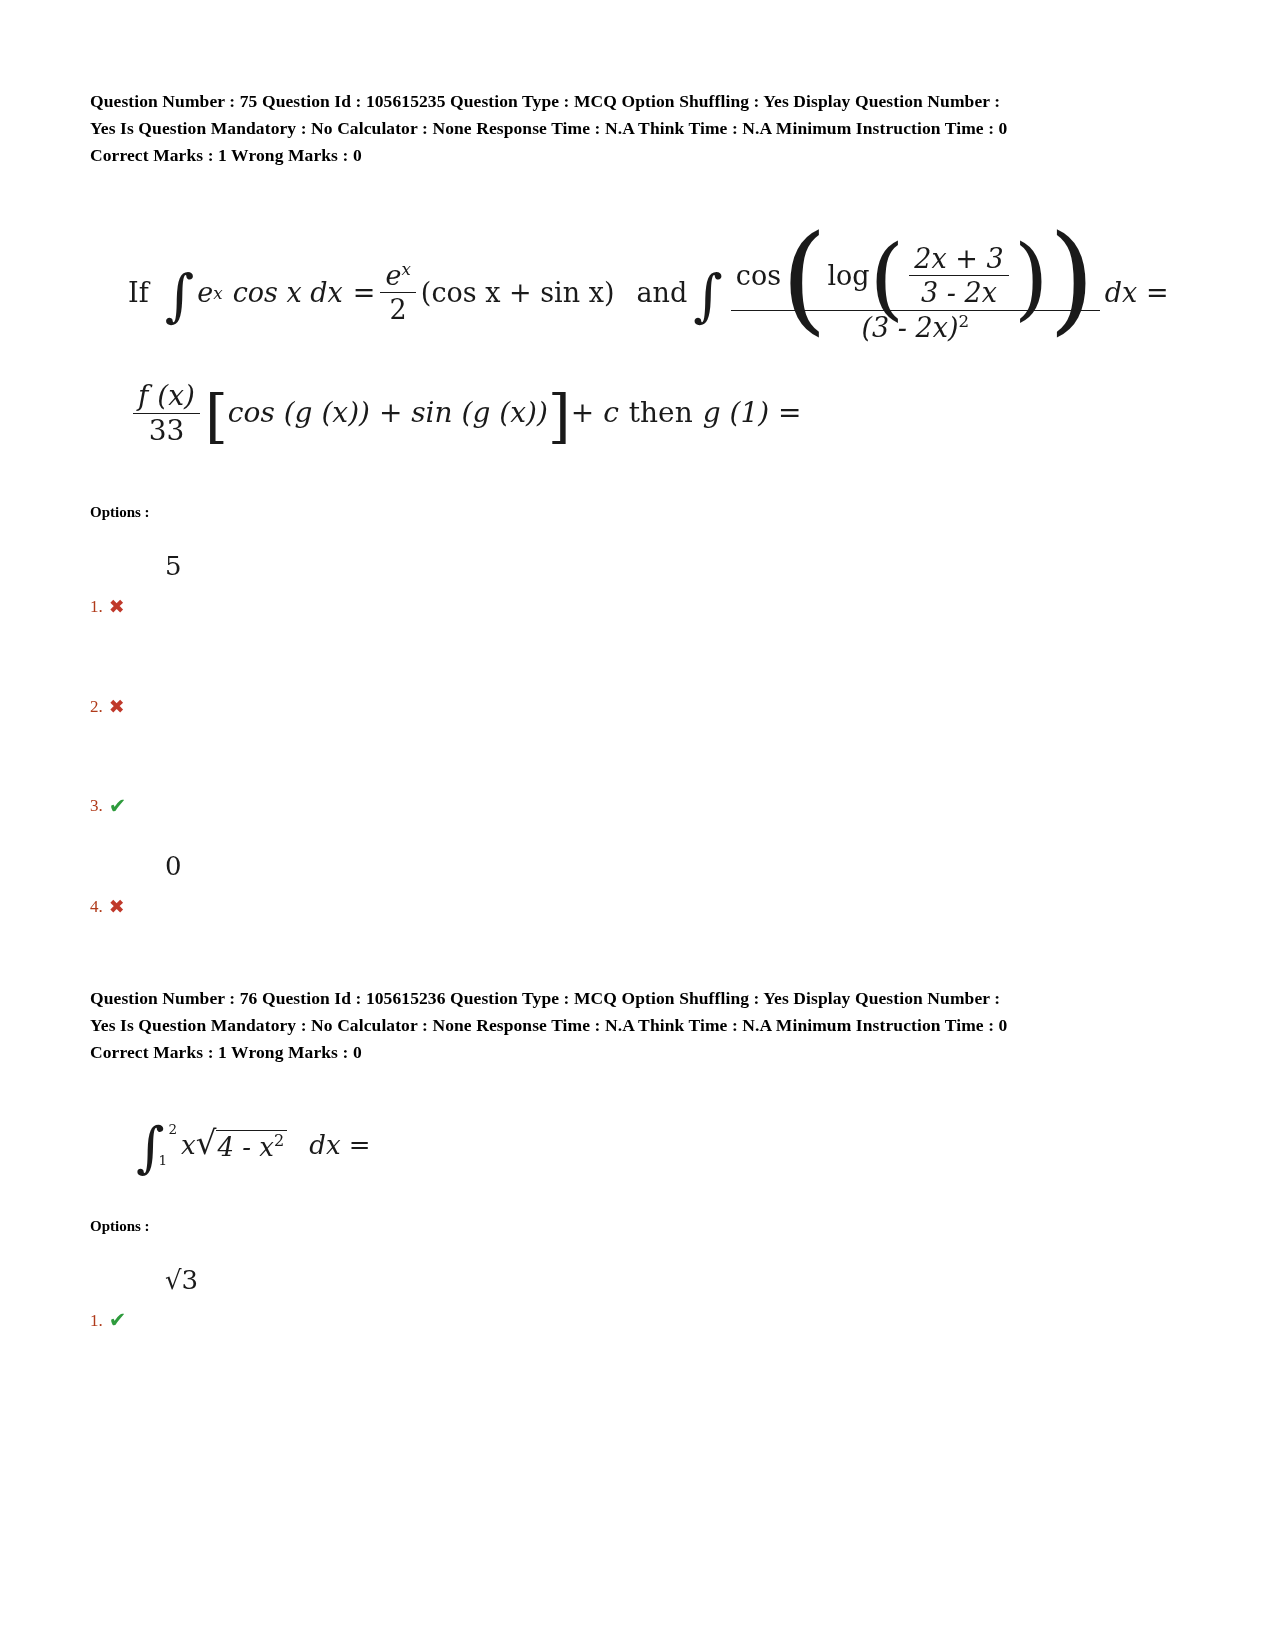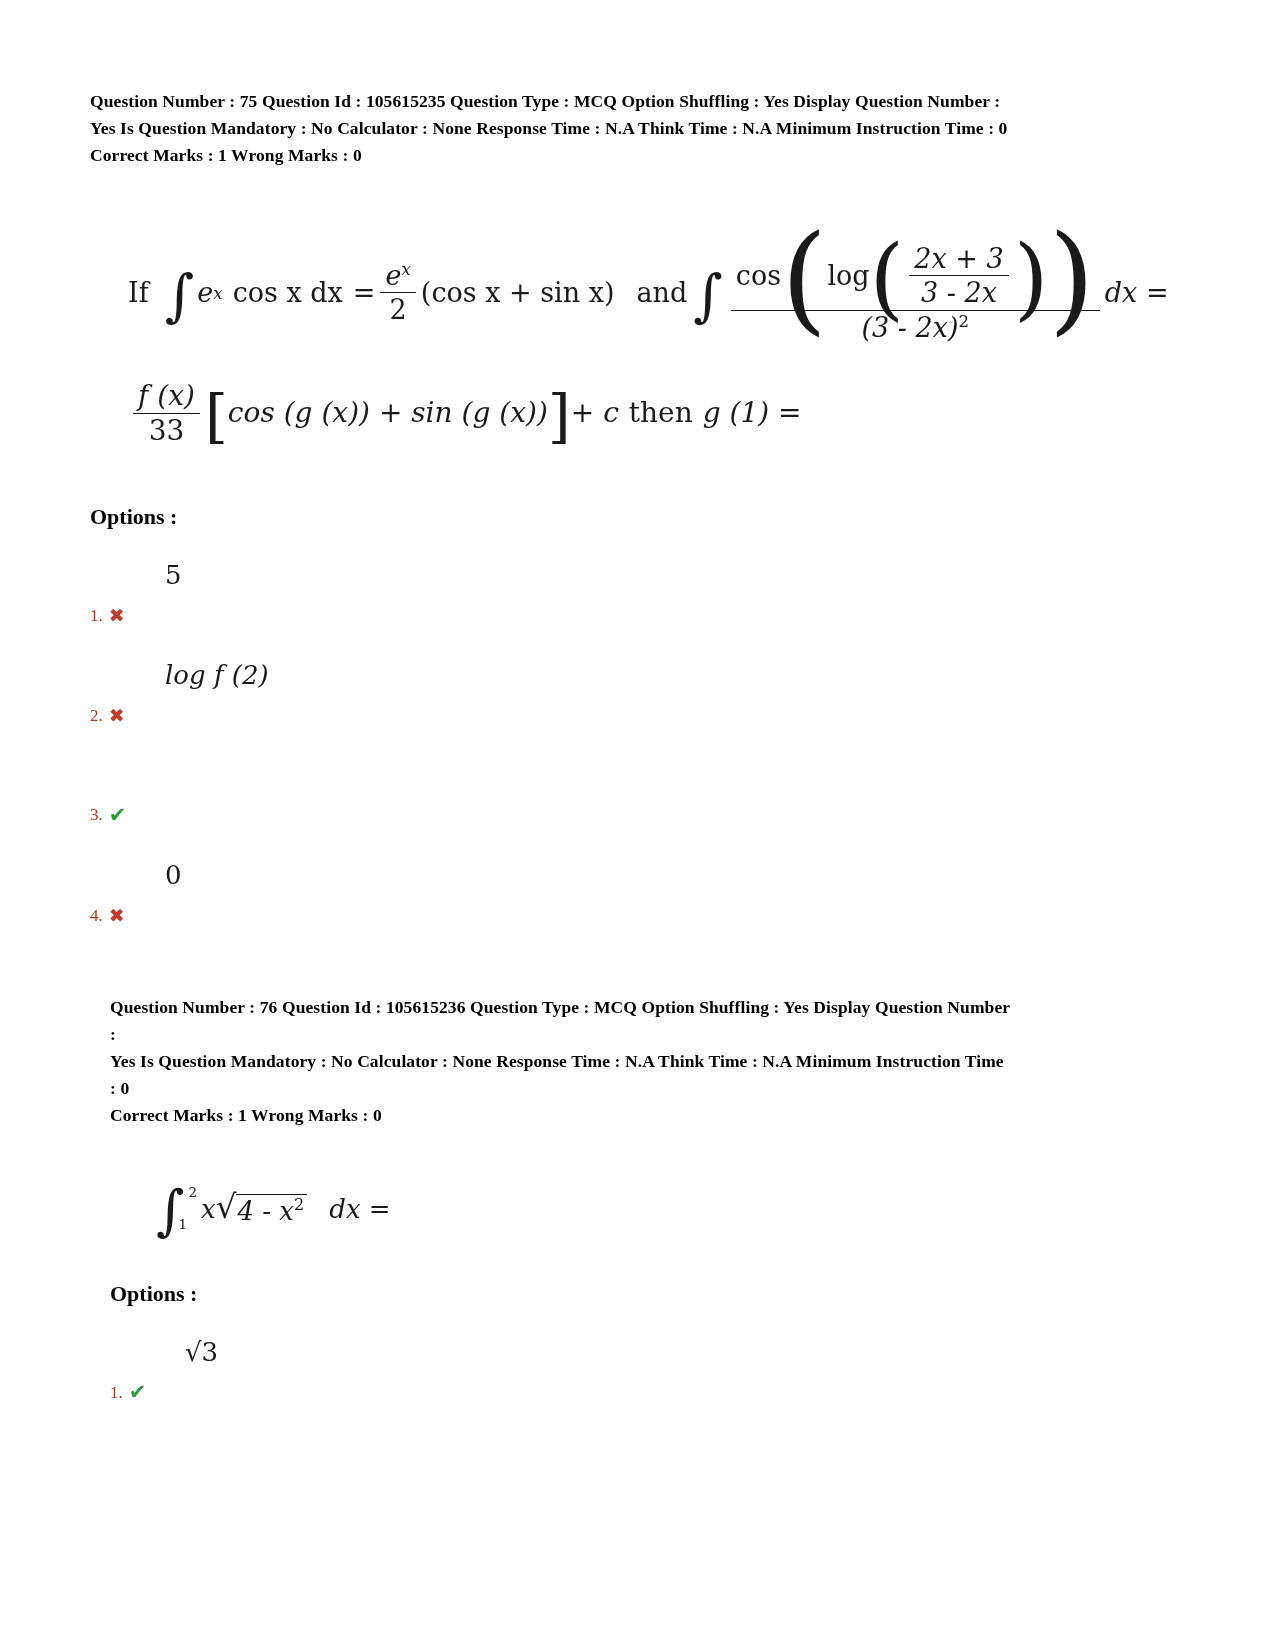--- a/index.html
+++ b/index.html
@@ -205,7 +205,7 @@
         <span class="it">e</span>
           <span class="sup">x</span>
         <span class="spacer-sm"></span>
-        <span style="">cos x dx</span>
+        <span style="font-style:italic">cos x dx</span>
         <span class="spacer-sm"></span>
         <span>=</span>
         <span class="frac">

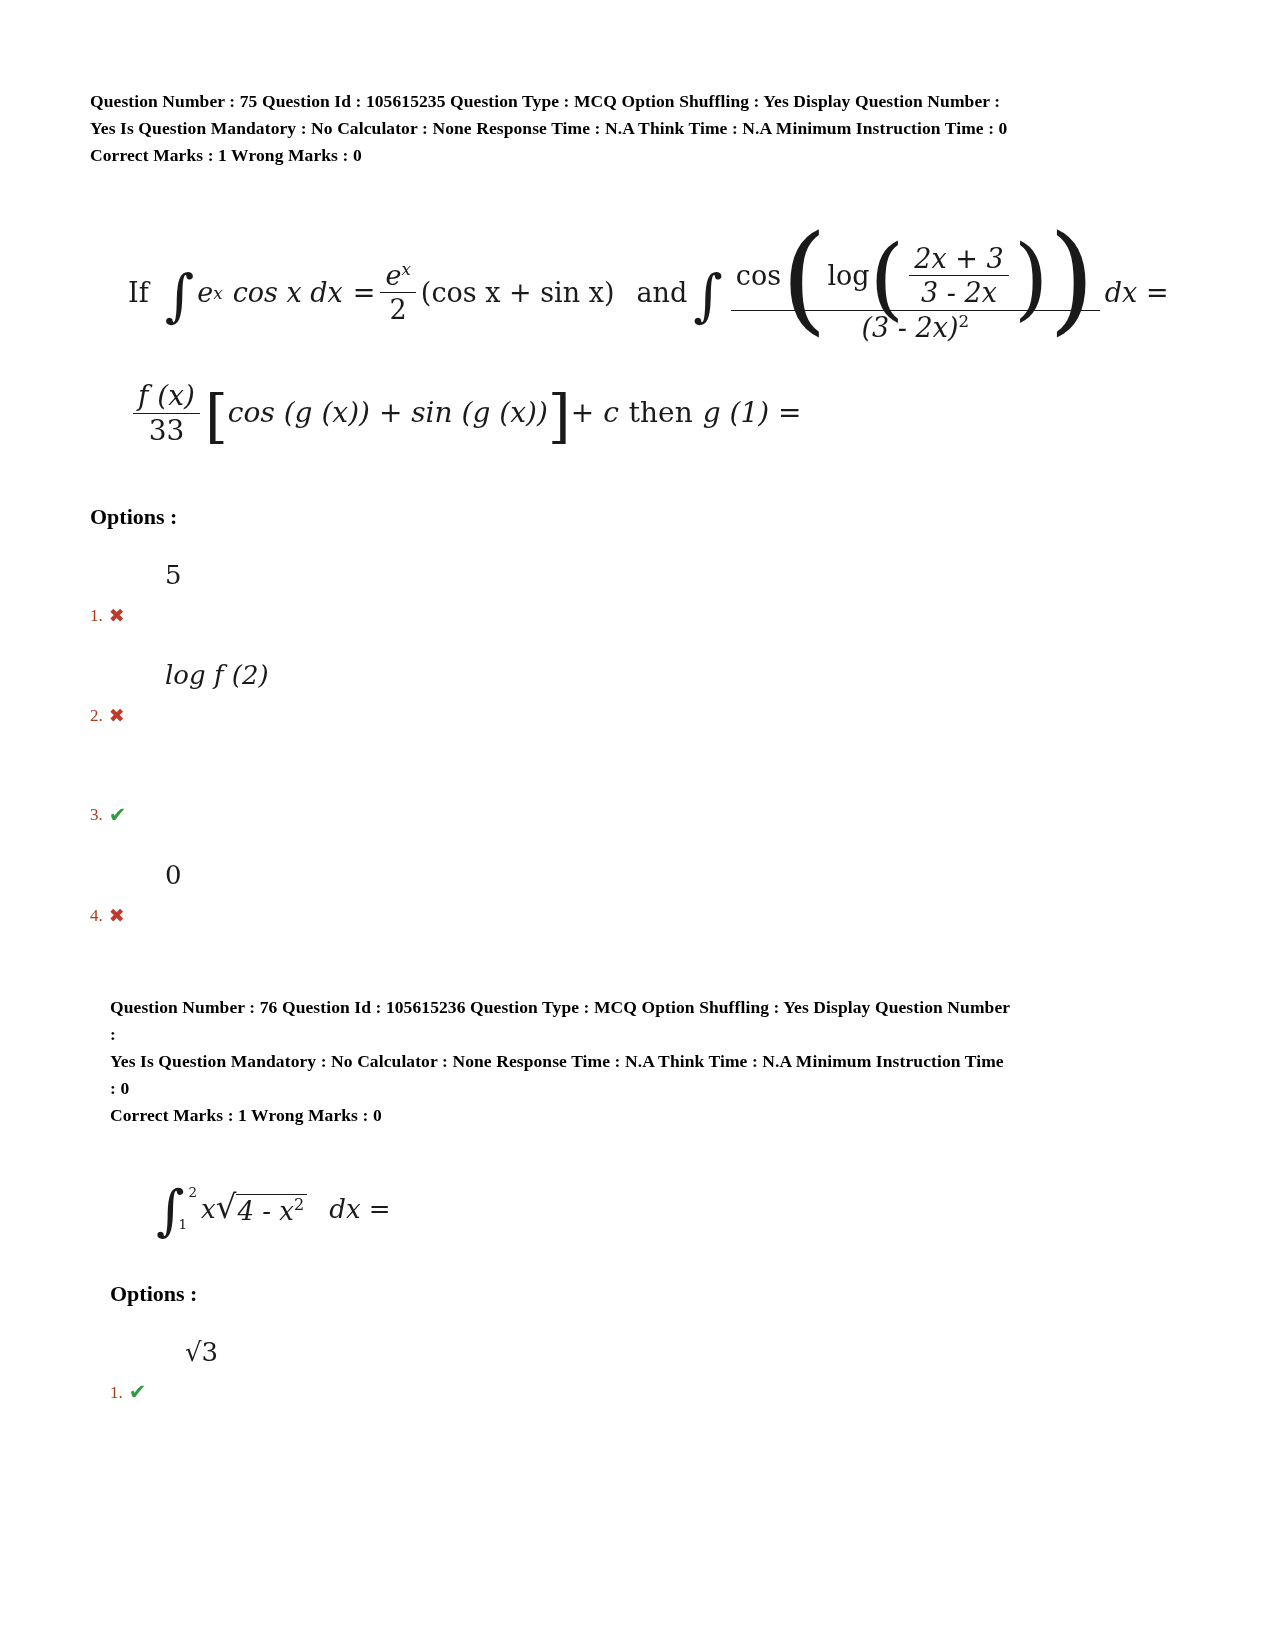--- a/index.html
+++ b/index.html
@@ -106,7 +106,7 @@
   }
   .options-label {
     font-weight: bold;
-    font-size: 22px;
+    font-size: 15px;
     margin-top: 56px;
   }
   .option {

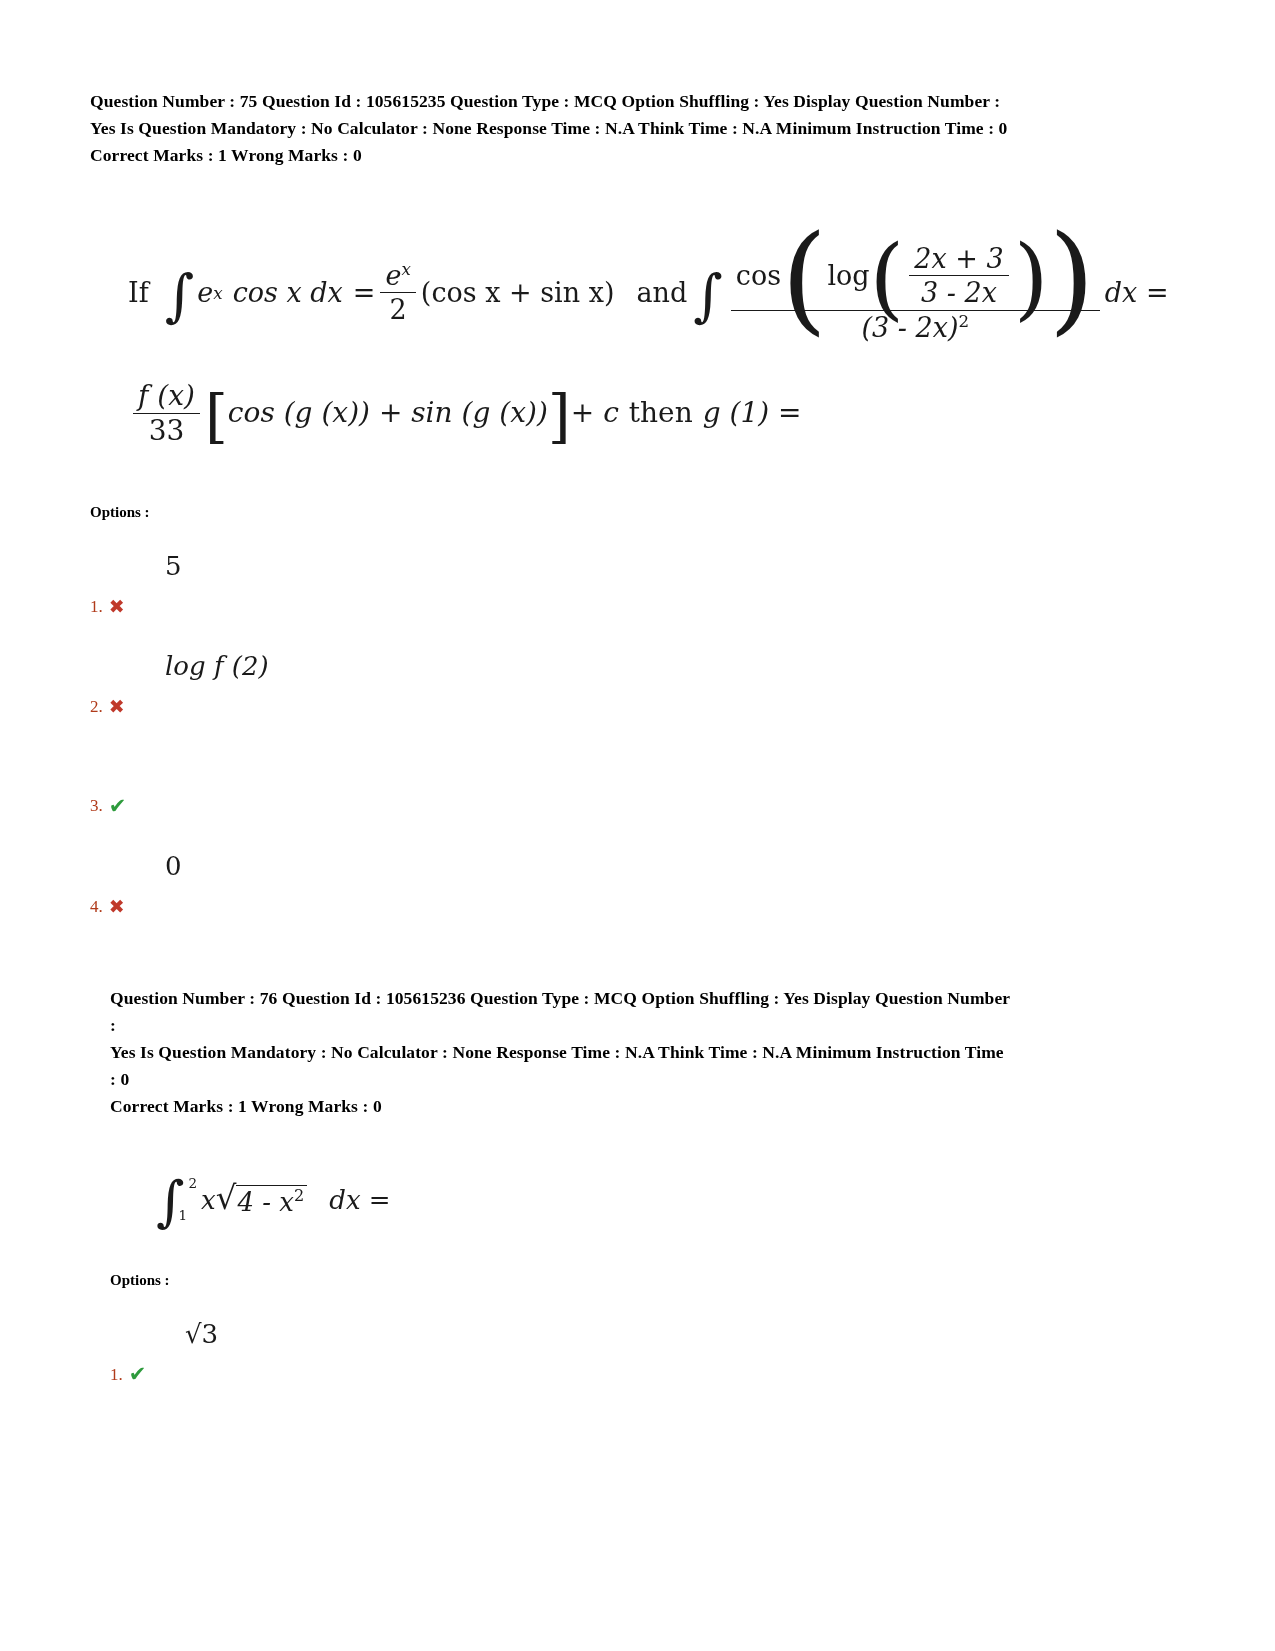--- a/index.html
+++ b/index.html
@@ -267,7 +267,6 @@
     </div>
 
     <div class="option">
-      <span class="opt-math math" style="font-style:italic">log f (2)</span>
       <span class="opt-marker">
         <span class="opt-num">2.</span>
         <span class="mark-wrong">✖</span>

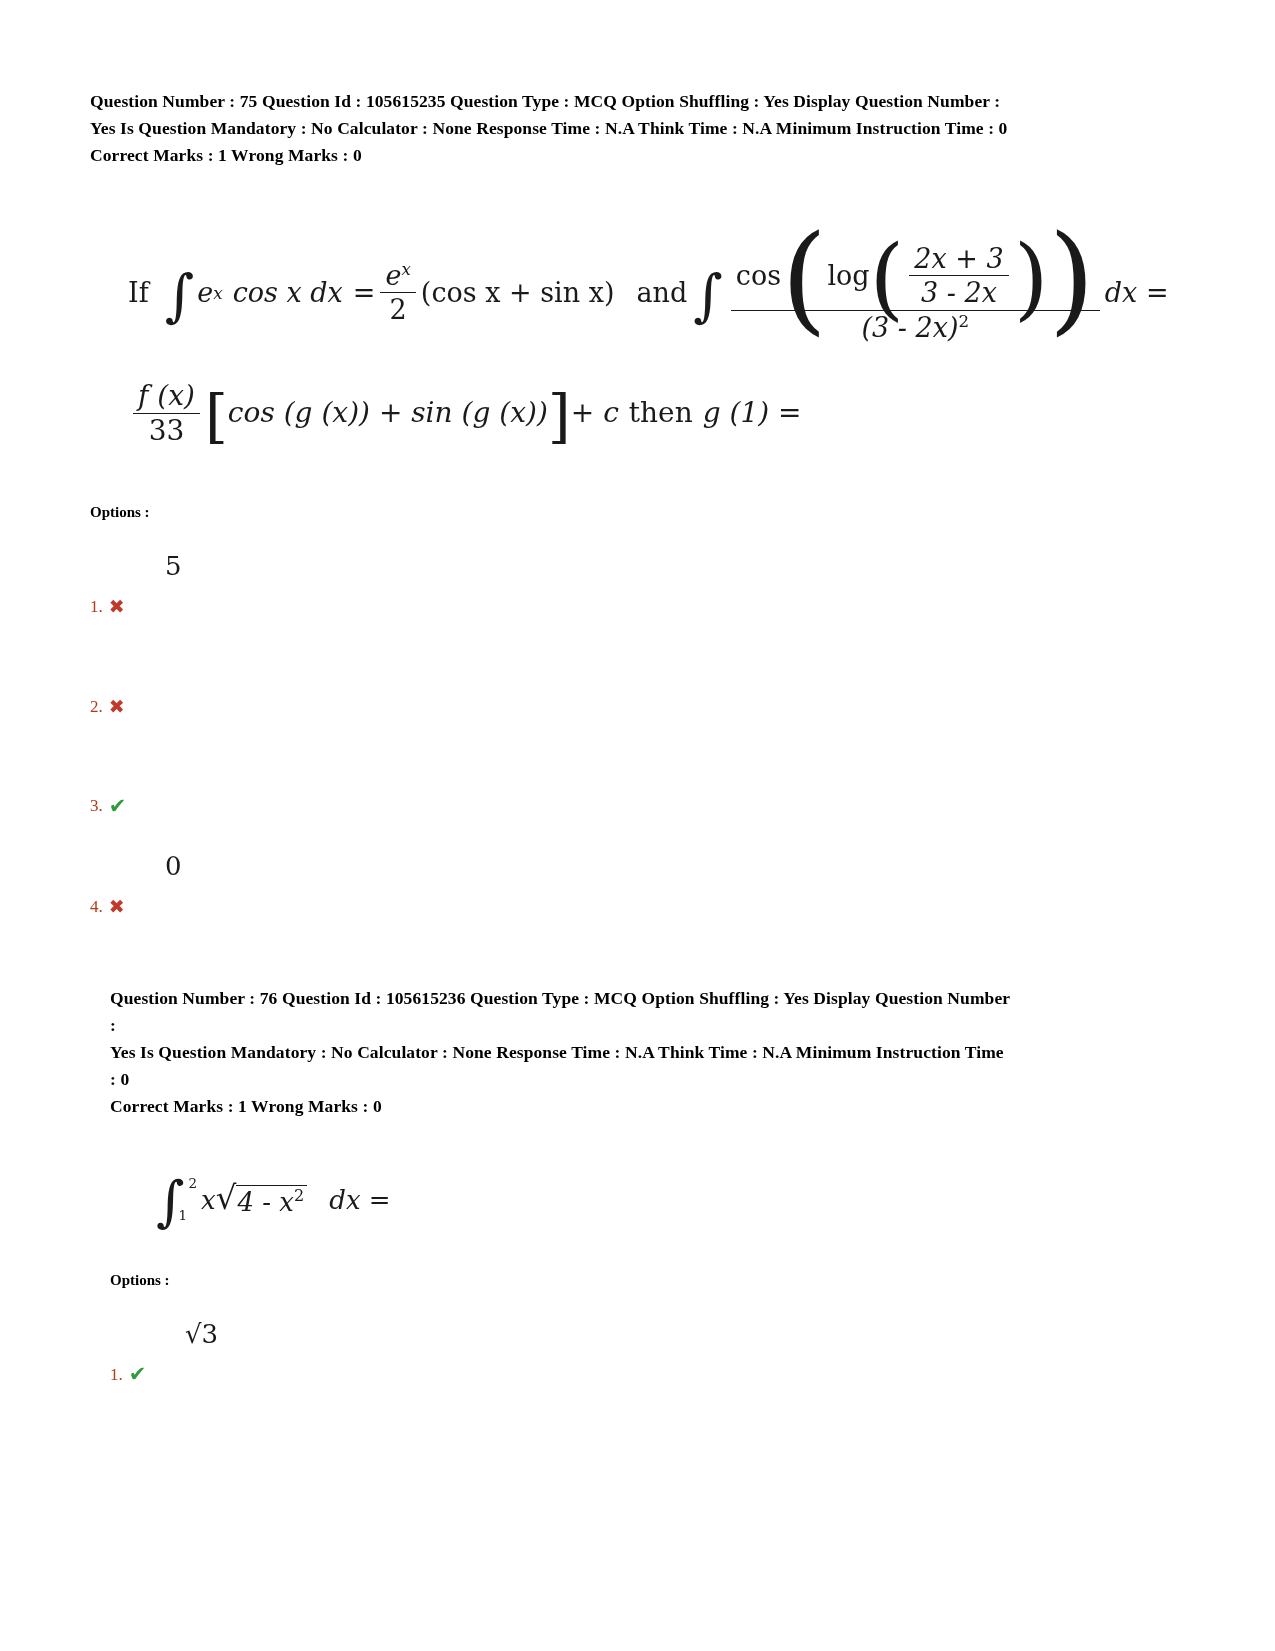--- a/index.html
+++ b/index.html
@@ -146,7 +146,7 @@
     font-family: "DejaVu Sans", sans-serif;
     line-height: 1;
   }
-  .q76-block { margin-top: 64px; margin-left: 20px; }
+  .q76-block { margin-top: 64px; }
   .q76-math {
     font-size: 26px;
     margin-left: 40px;

